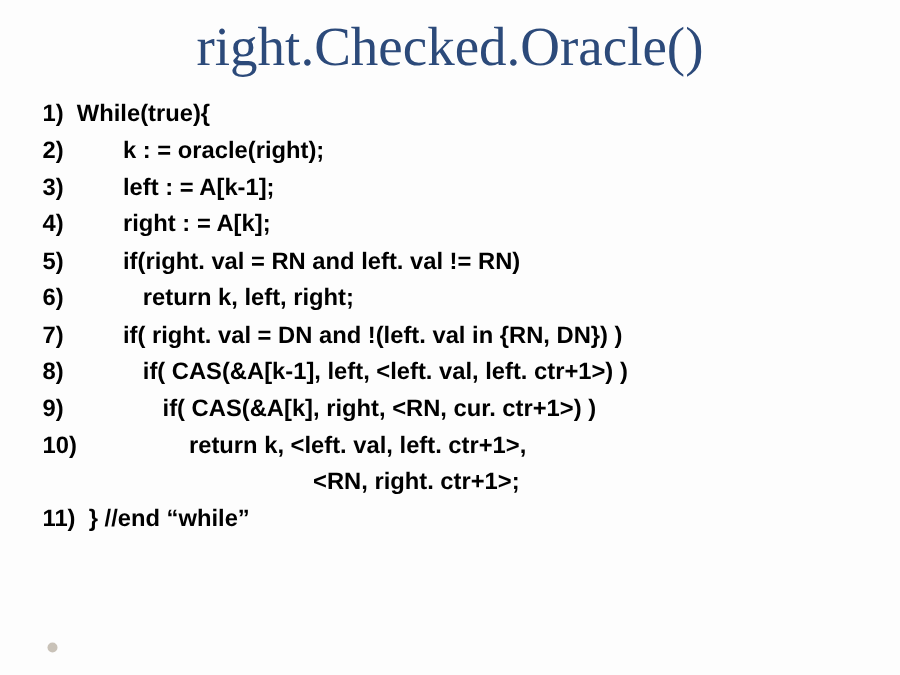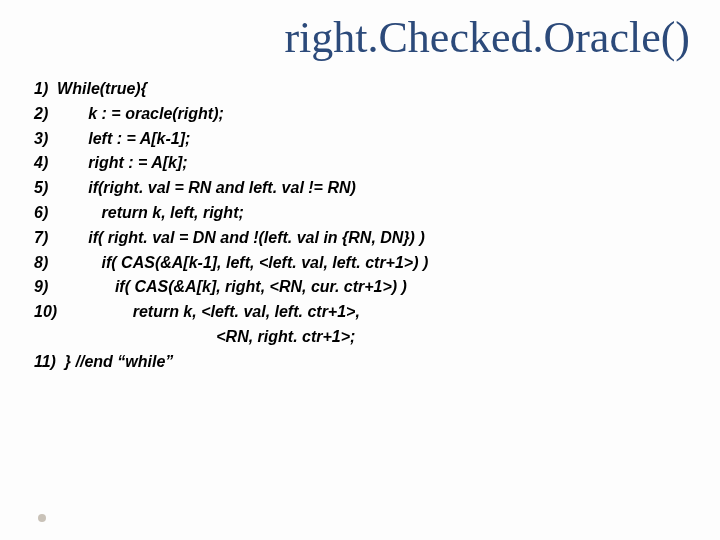--- a/index.html
+++ b/index.html
@@ -23,7 +23,7 @@
     font-family: "Palatino Linotype", "Book Antiqua", Palatino, Georgia, serif;
     font-size: 44px;
     color: #2c4a7a;
-    text-align: right;
+    text-align: center;
     margin: 0 0 14px 0;
     padding-top: 4px;
     font-weight: 400;

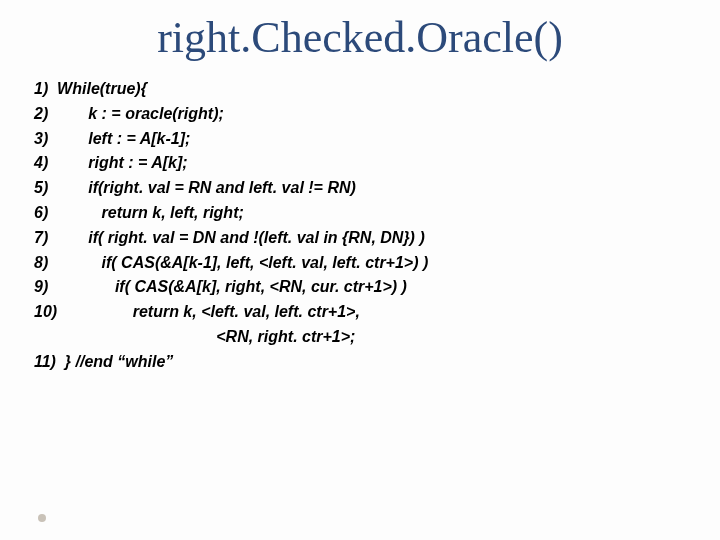--- a/index.html
+++ b/index.html
@@ -30,13 +30,12 @@
   }
   .code-body {
     font-family: Arial, Helvetica, sans-serif;
-    font-size: 16px;
+    font-size: 19px;
     font-weight: 700;
     color: #000;
     line-height: 1.55;
     white-space: pre;
     margin-left: 4px;
-    font-style: italic;
   }
   .bullet {
     position: absolute;

